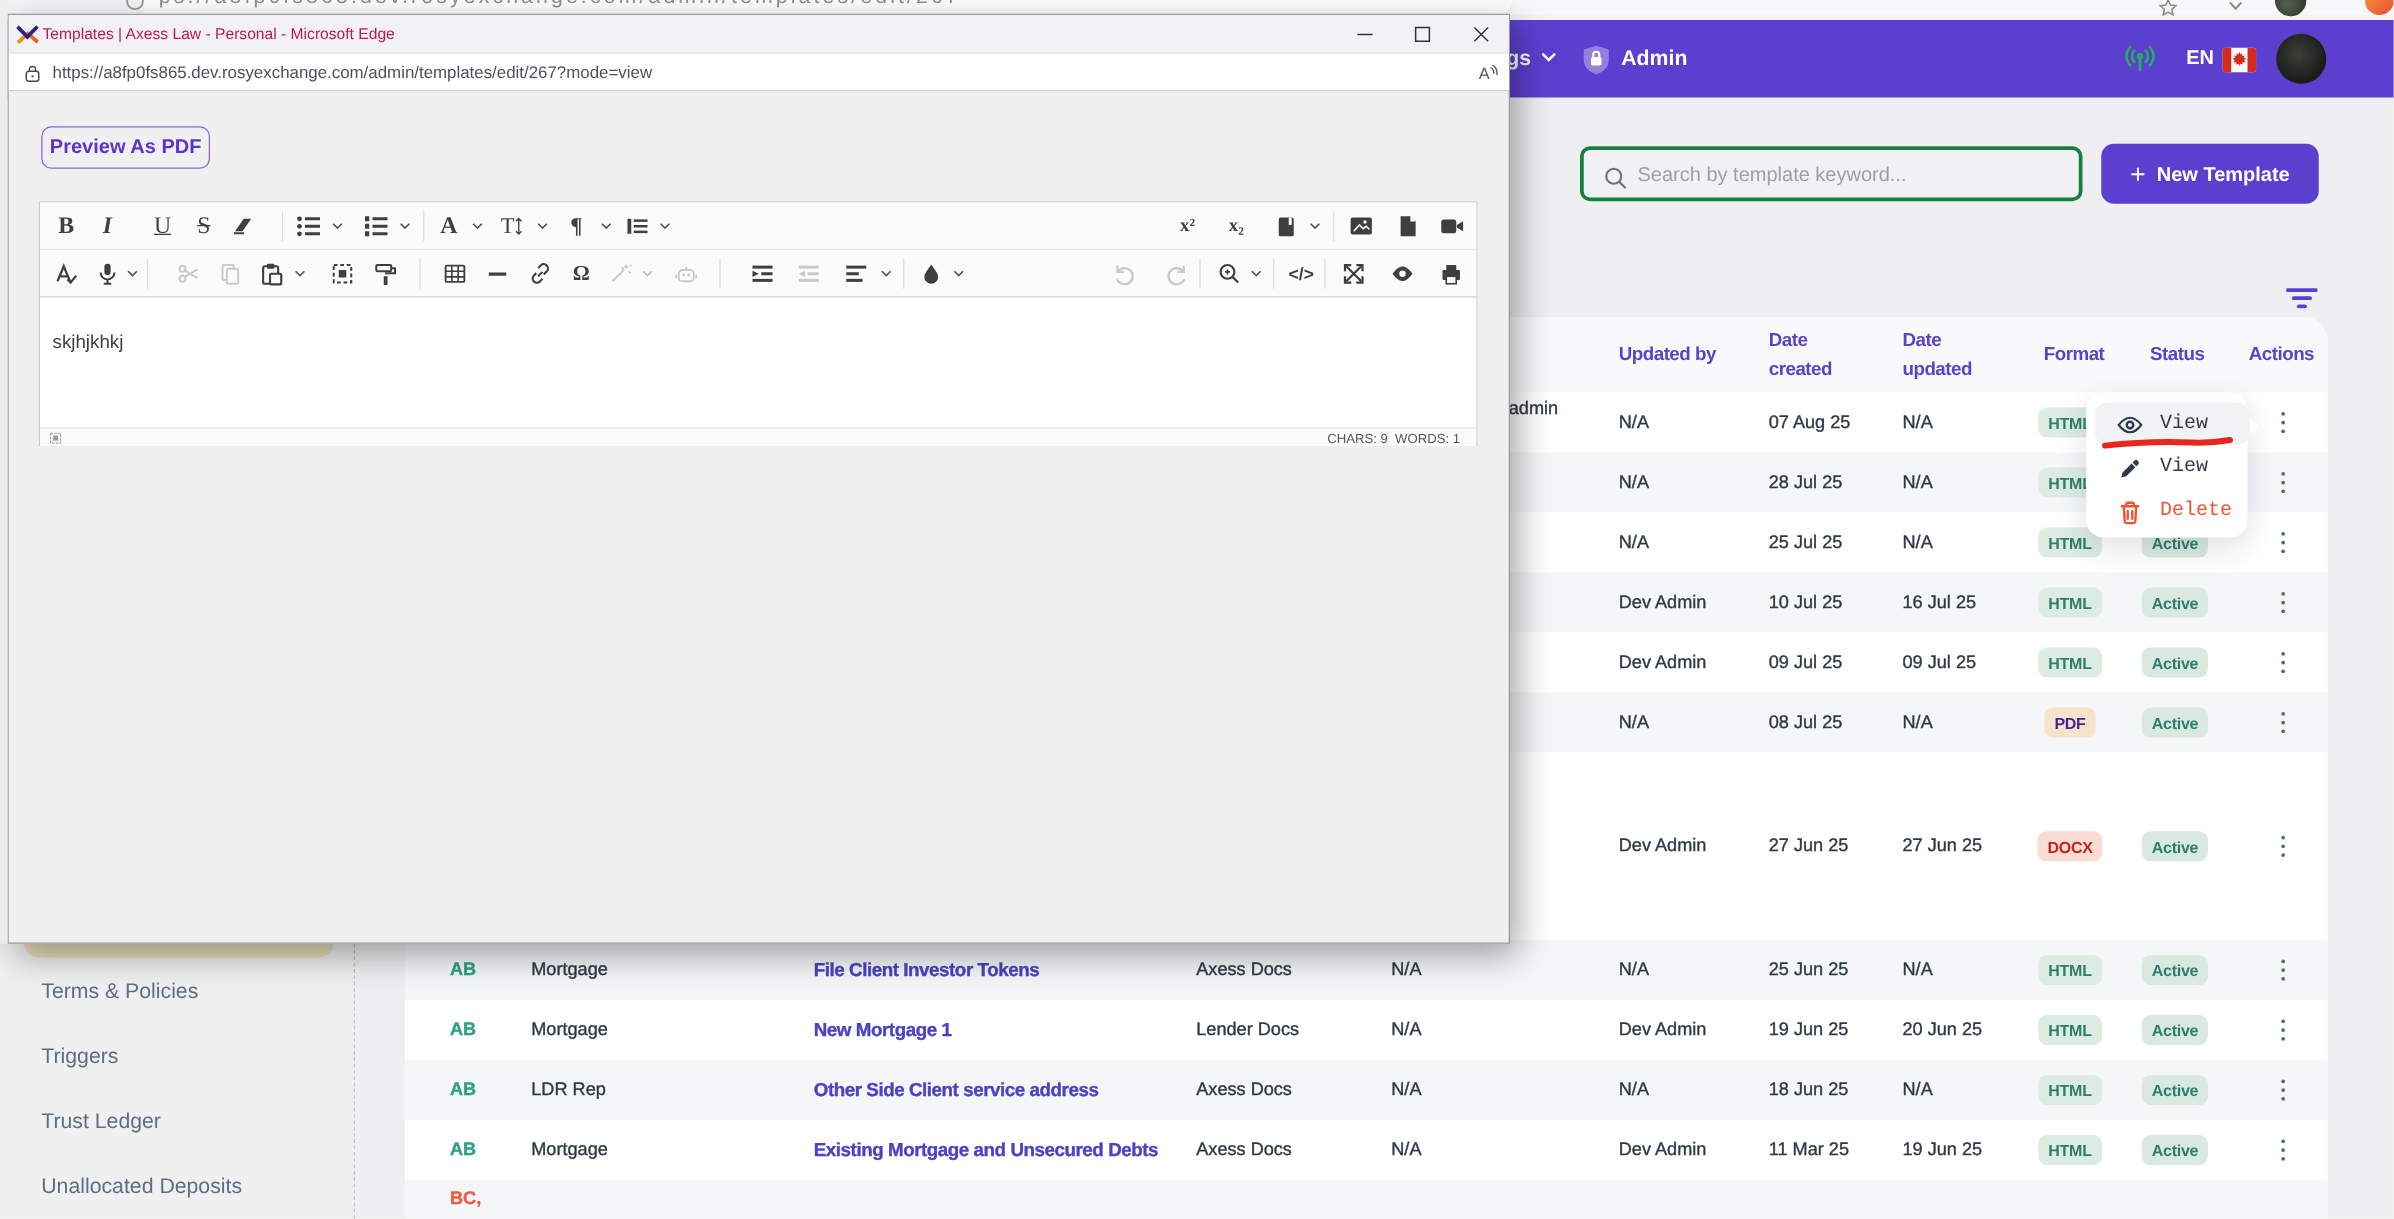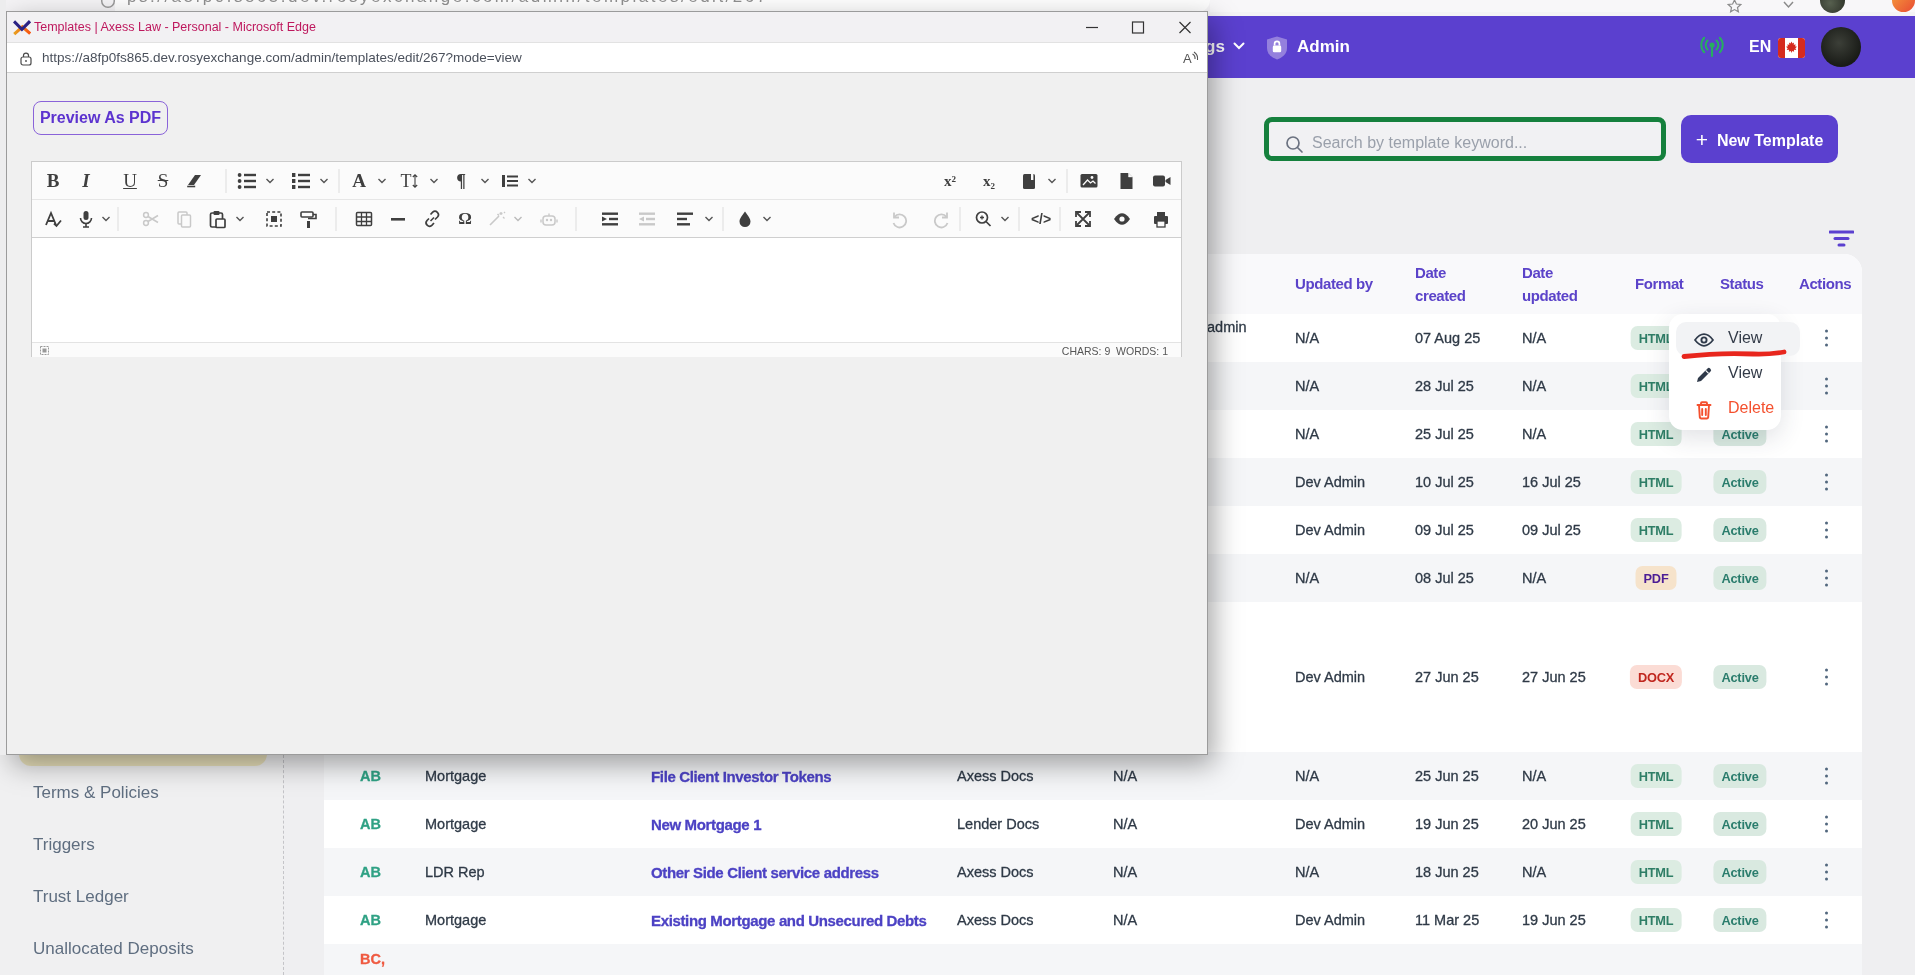--- a/index.html
+++ b/index.html
@@ -13,7 +13,7 @@
   #appbar { left:0; top:16px; width:1915px; height:62px; background:#5b40cf; }
   #appbar .itm { position:absolute; color:#fff; font-weight:bold; }
 
-  #search { left:1264px; top:117px; width:402px; height:44px; border:5px solid #15803d; border-radius:8px; background:#f1f1f3; }
+  #search { left:1264px; top:117px; width:402px; height:44px; border:3px solid #15803d; border-radius:8px; background:#f1f1f3; }
   #search .ph { position:absolute; left:43px; top:12px; font-size:16px; color:#9aa0ab; }
   #newtpl { left:1681px; top:115px; width:157px; height:48px; background:#5b40cf; border-radius:10px; color:#fff; font-weight:bold; font-size:16px; text-align:center; line-height:48px; }
 

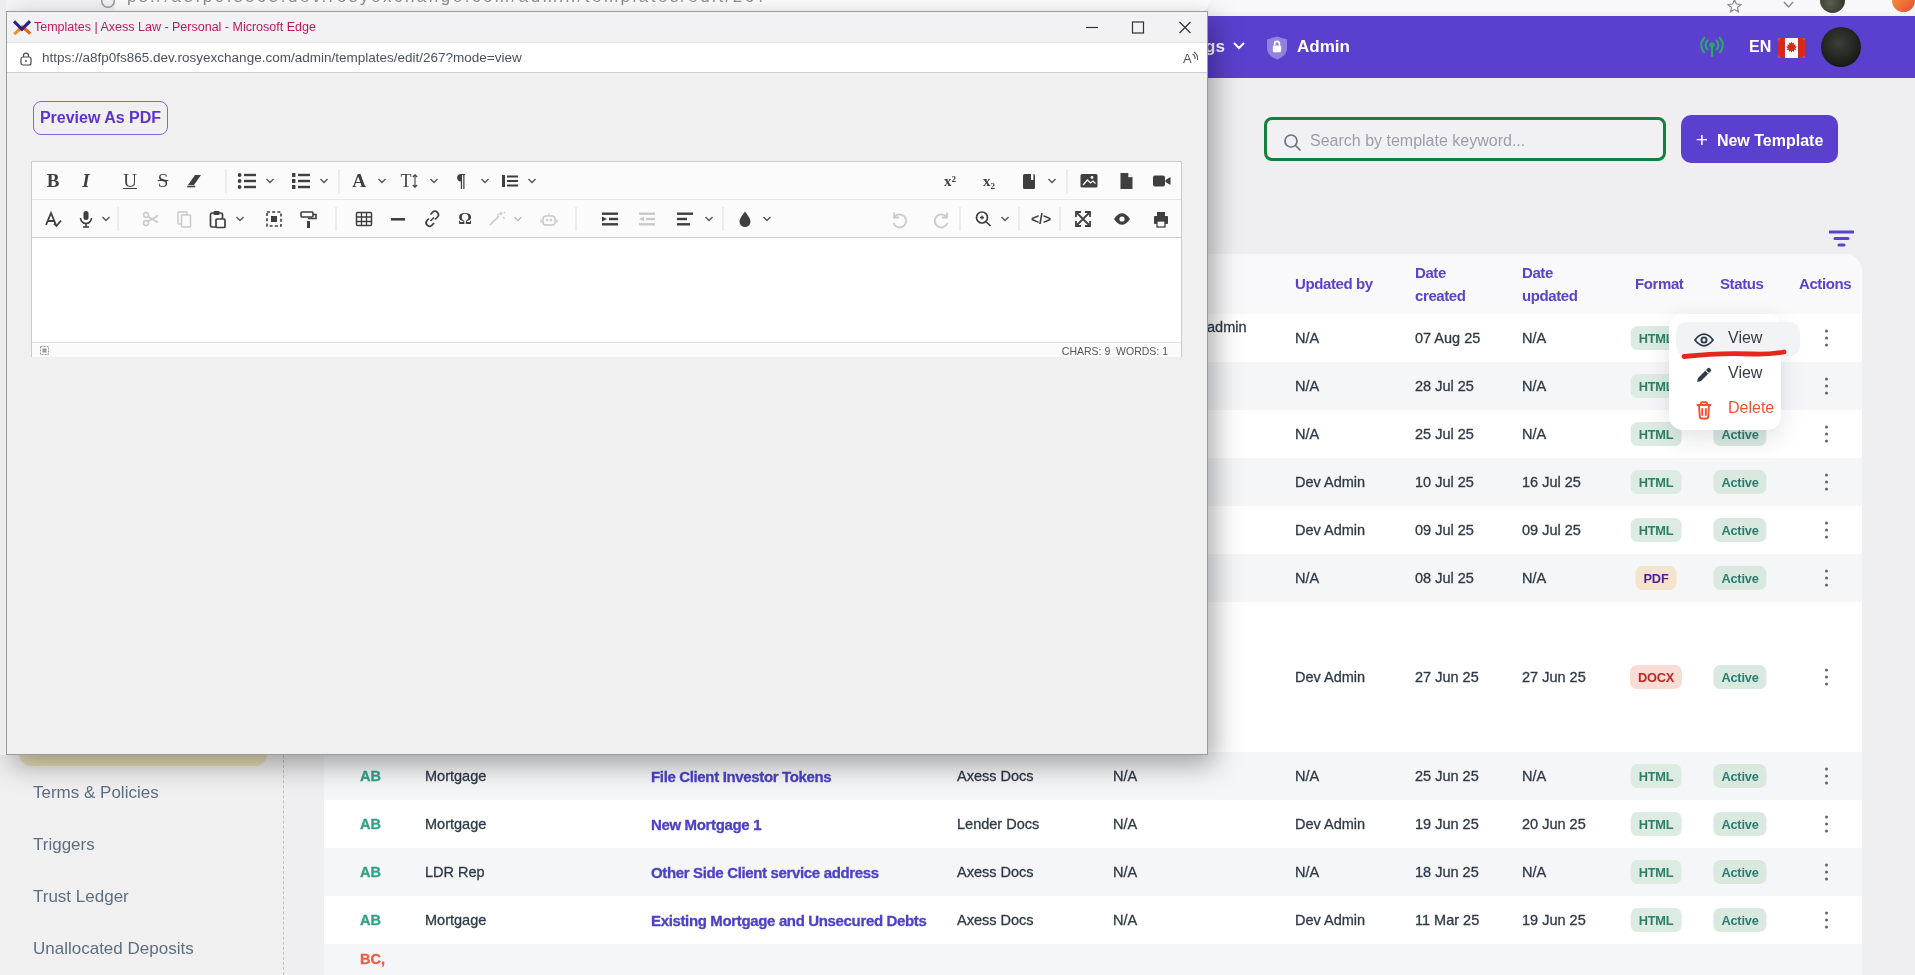--- a/index.html
+++ b/index.html
@@ -15,7 +15,7 @@
 
   #search { left:1264px; top:117px; width:402px; height:44px; border:3px solid #15803d; border-radius:8px; background:#f1f1f3; }
   #search .ph { position:absolute; left:43px; top:12px; font-size:16px; color:#9aa0ab; }
-  #newtpl { left:1681px; top:115px; width:157px; height:48px; background:#5b40cf; border-radius:10px; color:#fff; font-weight:bold; font-size:16px; text-align:center; line-height:48px; }
+  #newtpl { left:1681px; top:115px; width:174px; height:48px; background:#5b40cf; border-radius:10px; color:#fff; font-weight:bold; font-size:16px; text-align:center; line-height:48px; }
 
   #card { left:324px; top:254px; width:1538px; height:721px; background:#fff; border-radius:18px 18px 0 0; }
   .thead { position:absolute; left:0; top:0; width:100%; height:60px; background:#f9f9fb; border-radius:18px 18px 0 0; }

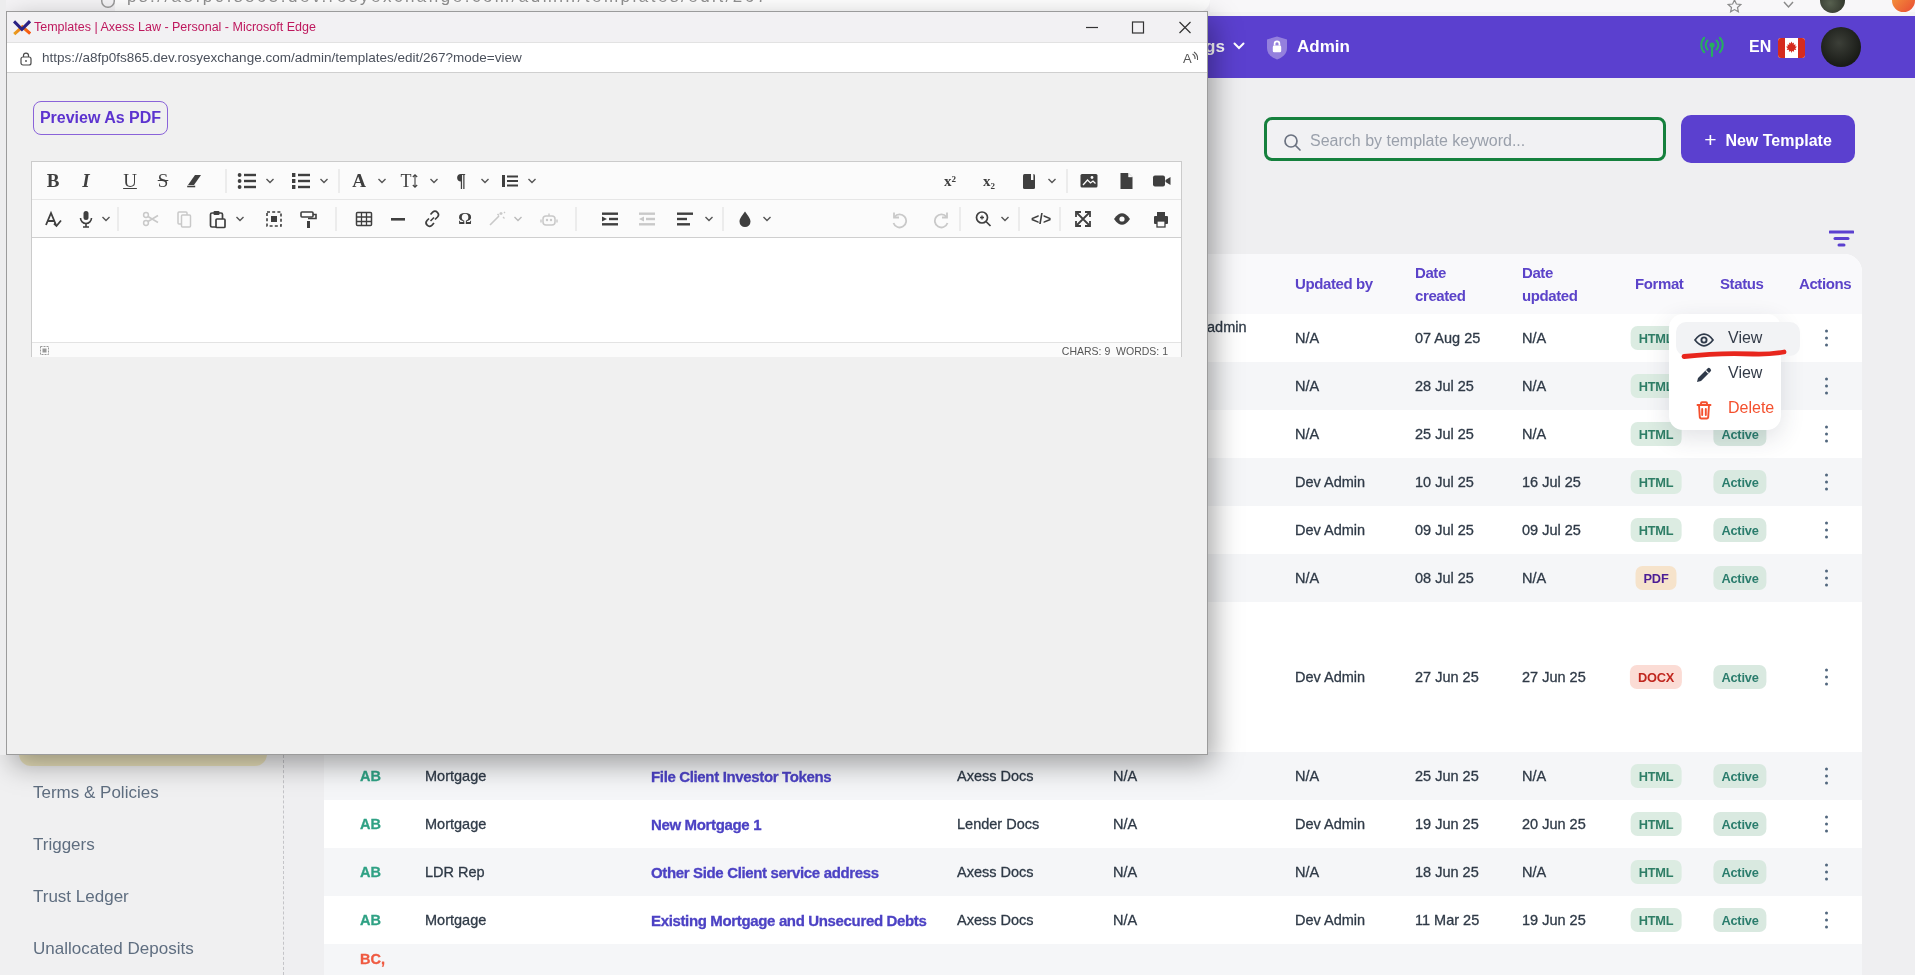--- a/index.html
+++ b/index.html
@@ -581,6 +581,9 @@
           <rect x="6" y="12" width="8" height="6" fill="#fbfbfb" stroke="#3f3f3f" stroke-width="1.3"></rect>
         </svg>
       </div>
+    <div id="edbody">
+        <div class="txt">skjhjkhkj</div>
+      </div>
     <div id="edfoot">
       <span style="position:absolute; right:13px; top:2px;">CHARS: 9&nbsp;&nbsp;WORDS: 1</span>
       <svg style="position:absolute; left:8px; top:3px;" width="9" height="9" viewBox="0 0 9 9">

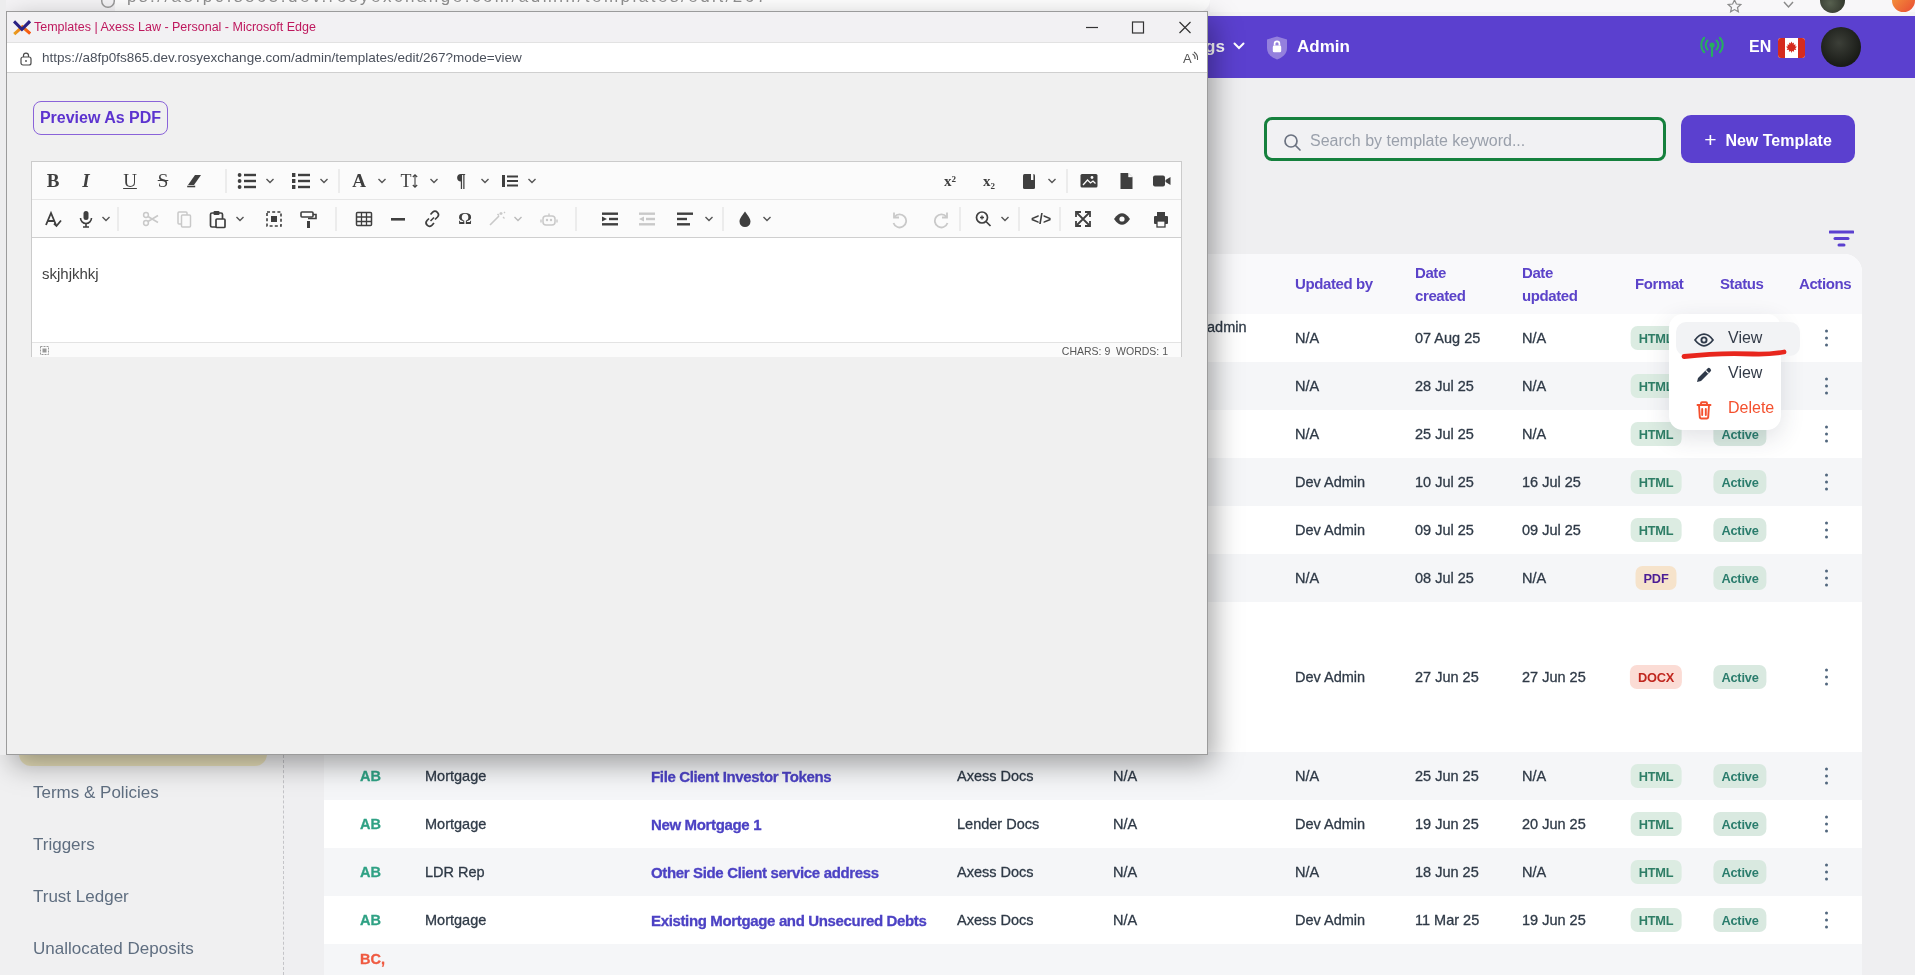--- a/index.html
+++ b/index.html
@@ -39,7 +39,7 @@
   #sidebar .yellow { position:absolute; left:19px; top:-2px; width:248px; height:13px; background:#e9e1bb; border-radius:0 0 12px 12px; }
   #sidebar .it { position:absolute; left:33px; font-size:17px; color:#5f6e80; }
 
-  #ctx { left:1669px; top:314px; width:112px; height:116px; background:#fff; border-radius:14px; box-shadow:0 8px 24px rgba(40,50,70,.14); }
+  #ctx { left:1669px; top:314px; width:129px; height:116px; background:#fff; border-radius:14px; box-shadow:0 8px 24px rgba(40,50,70,.14);font-family:Liberation Mono, monospace; }
   #ctx .arrow { position:absolute; right:-9px; top:18px; width:0; height:0; border-top:9px solid transparent; border-bottom:9px solid transparent; border-left:10px solid #fff; }
   #ctx .mi { position:absolute; left:7px; width:124px; height:34px; }
   #ctx .mi .lbl { position:absolute; left:52px; top:7px; font-size:16px; color:#333b48; }

